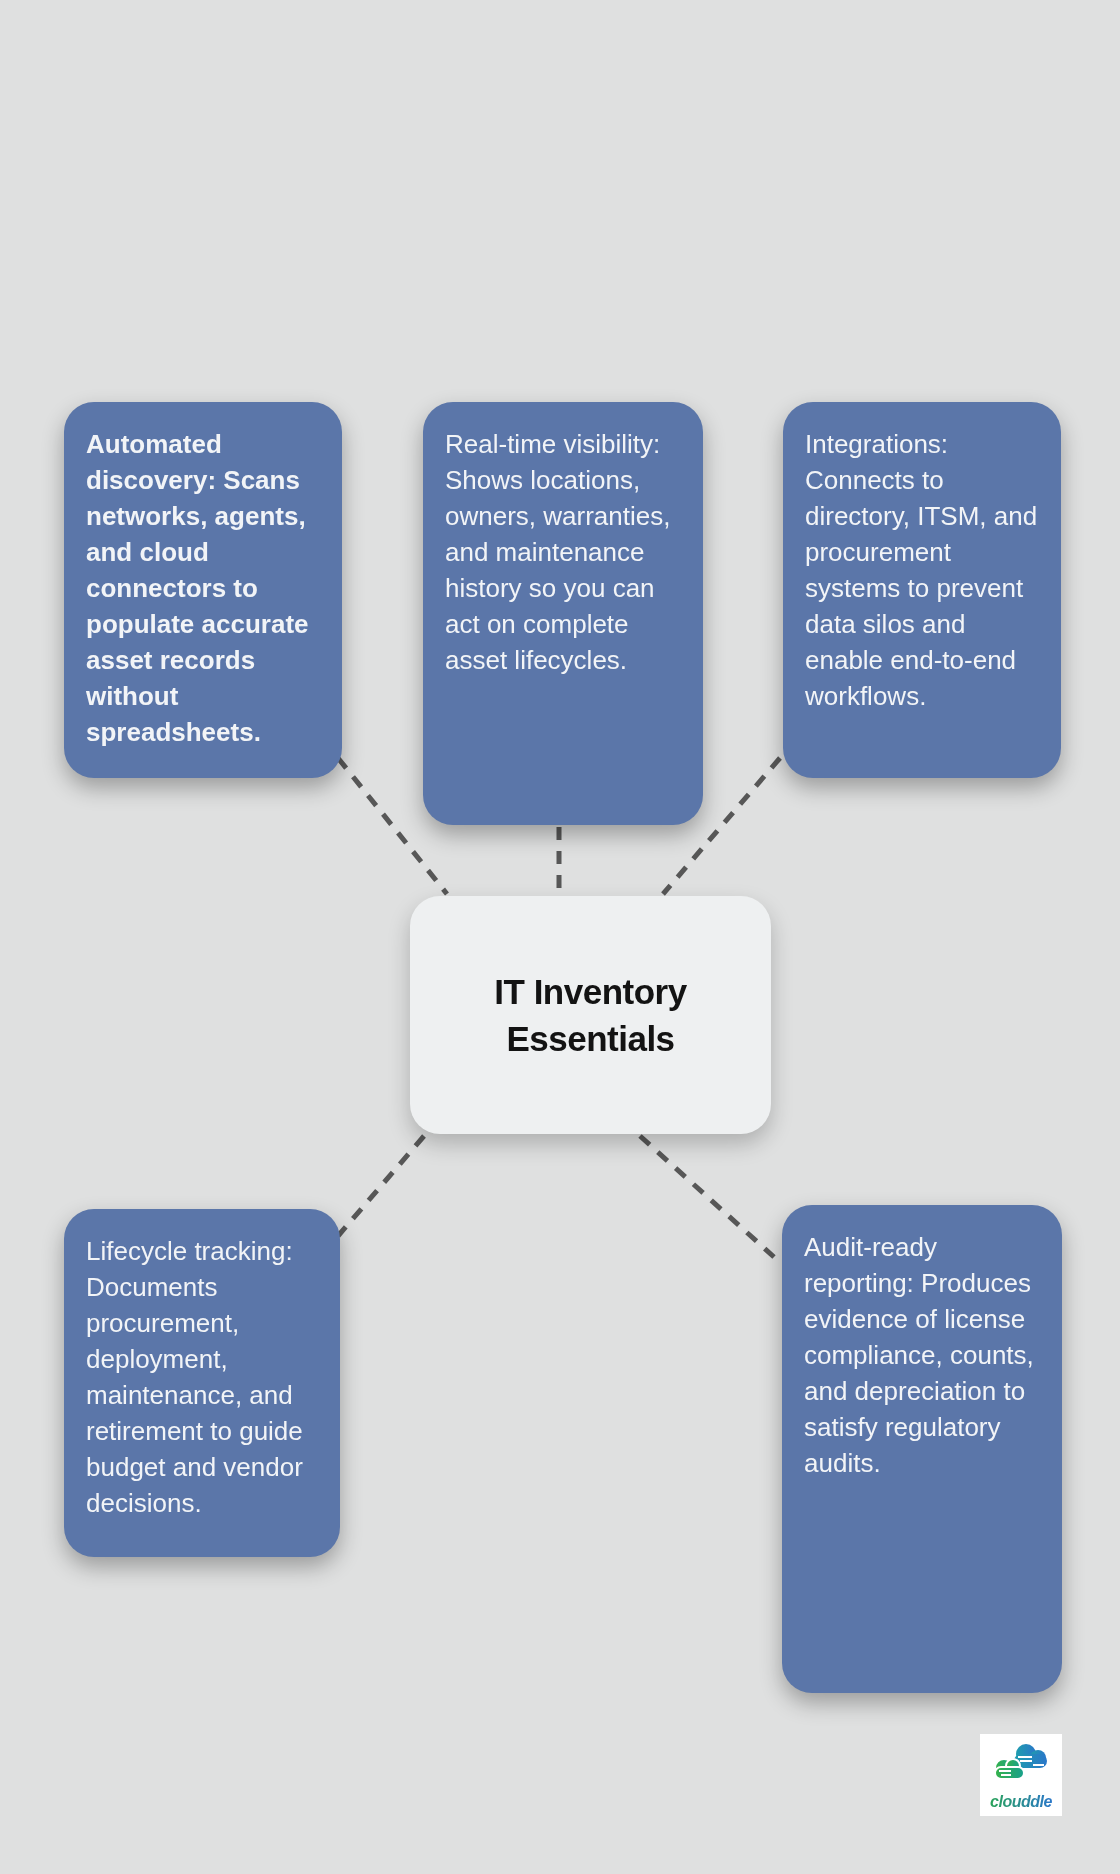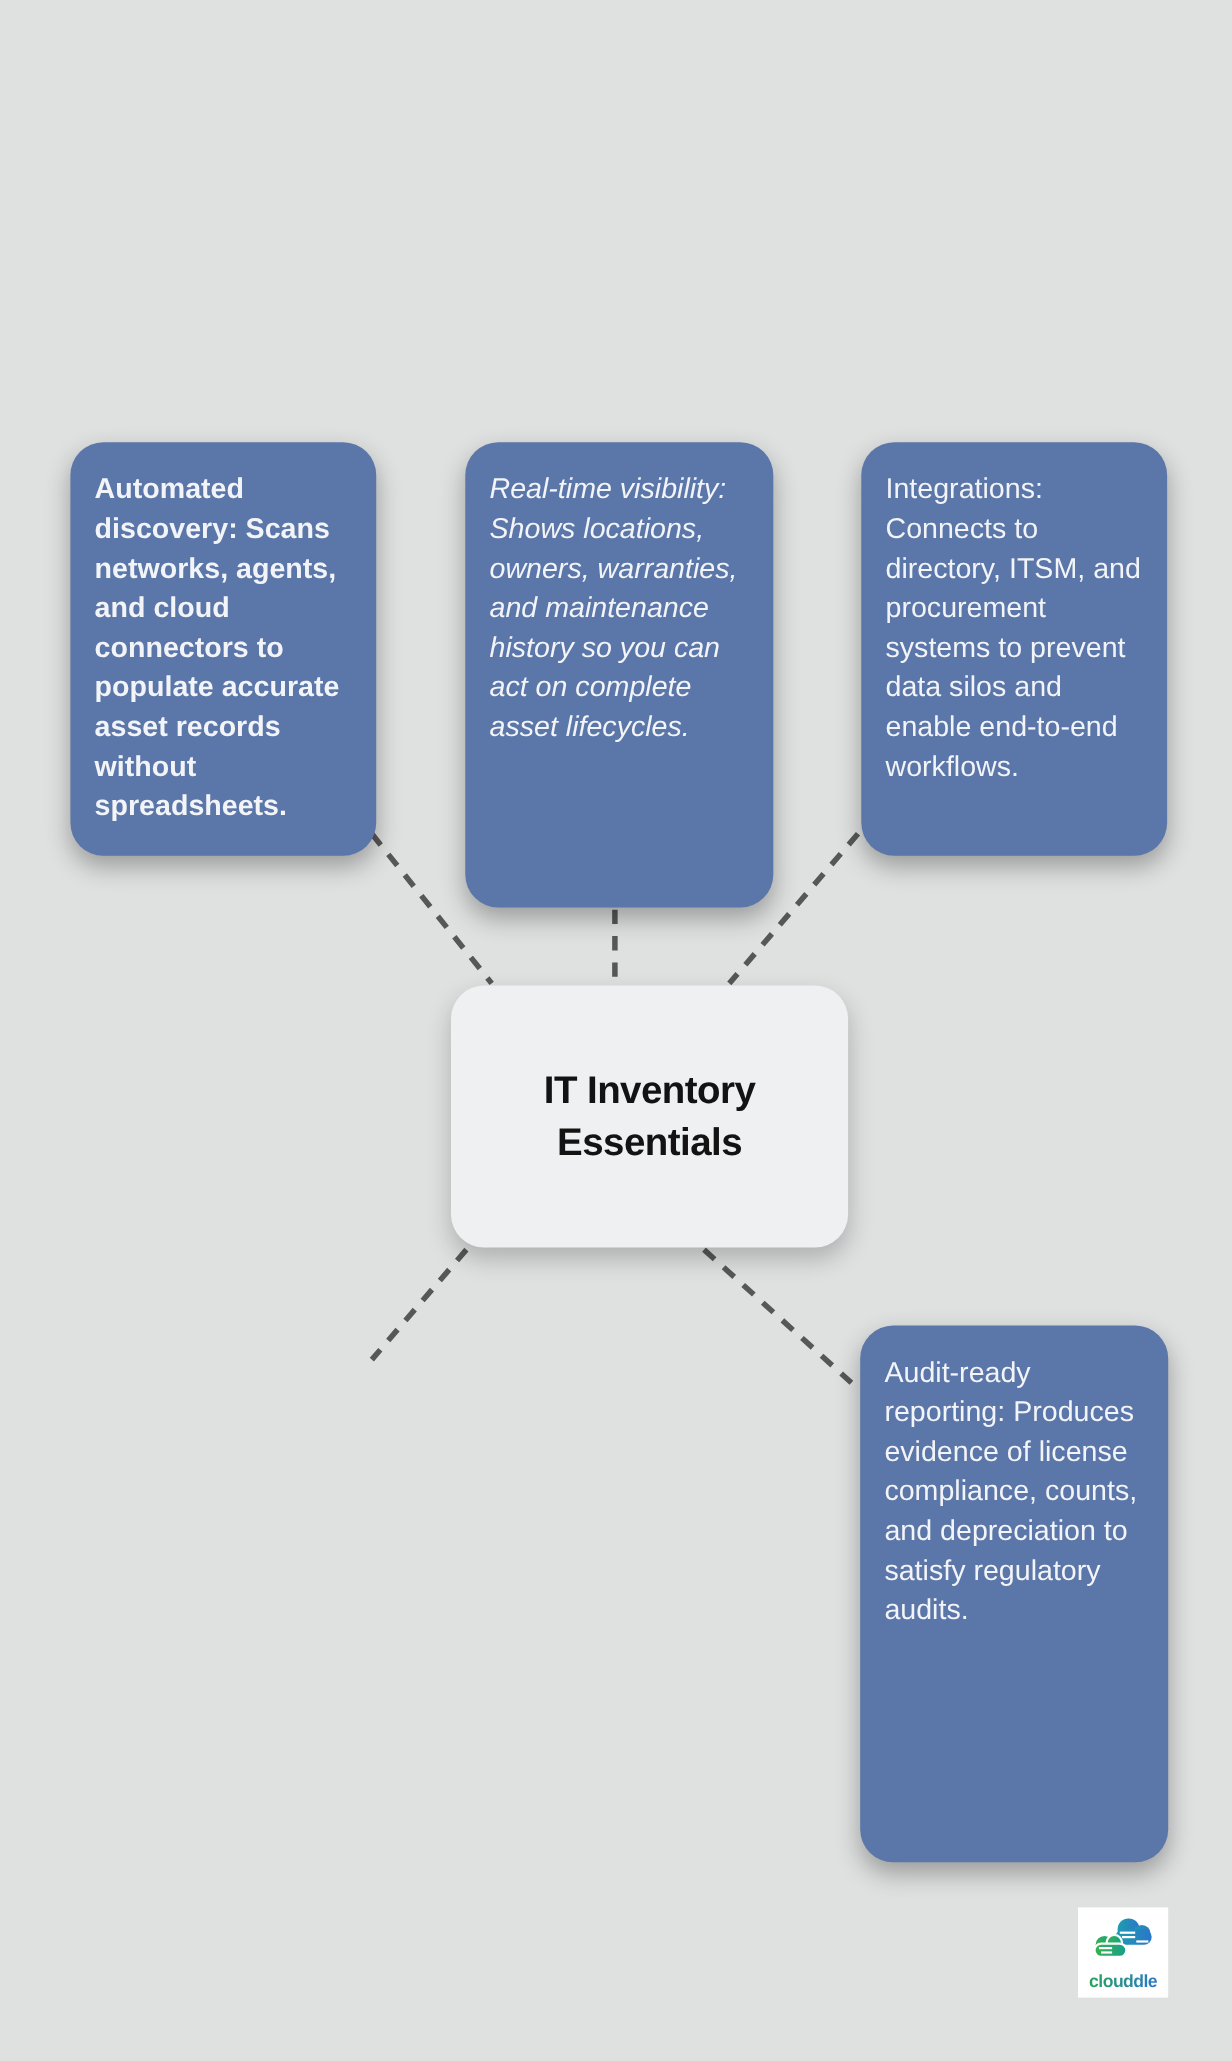--- a/index.html
+++ b/index.html
@@ -48,7 +48,7 @@
     font-size:26px;line-height:36px;font-weight:400;
   }
   .node-top-left   {left:64px;  top:402px;  width:278px; height:376px;font-weight:bold;}
-  .node-top-middle {left:423px; top:402px;  width:280px; height:423px;font-style:italic;}
+  .node-top-middle {left:423px; top:402px;  width:280px; height:423px;}
   .node-top-right  {left:783px; top:402px;  width:278px; height:376px;}
   .node-bottom-left{left:64px;  top:1209px; width:276px; height:348px;}
   .node-bottom-right{left:782px;top:1205px; width:280px; height:488px;}

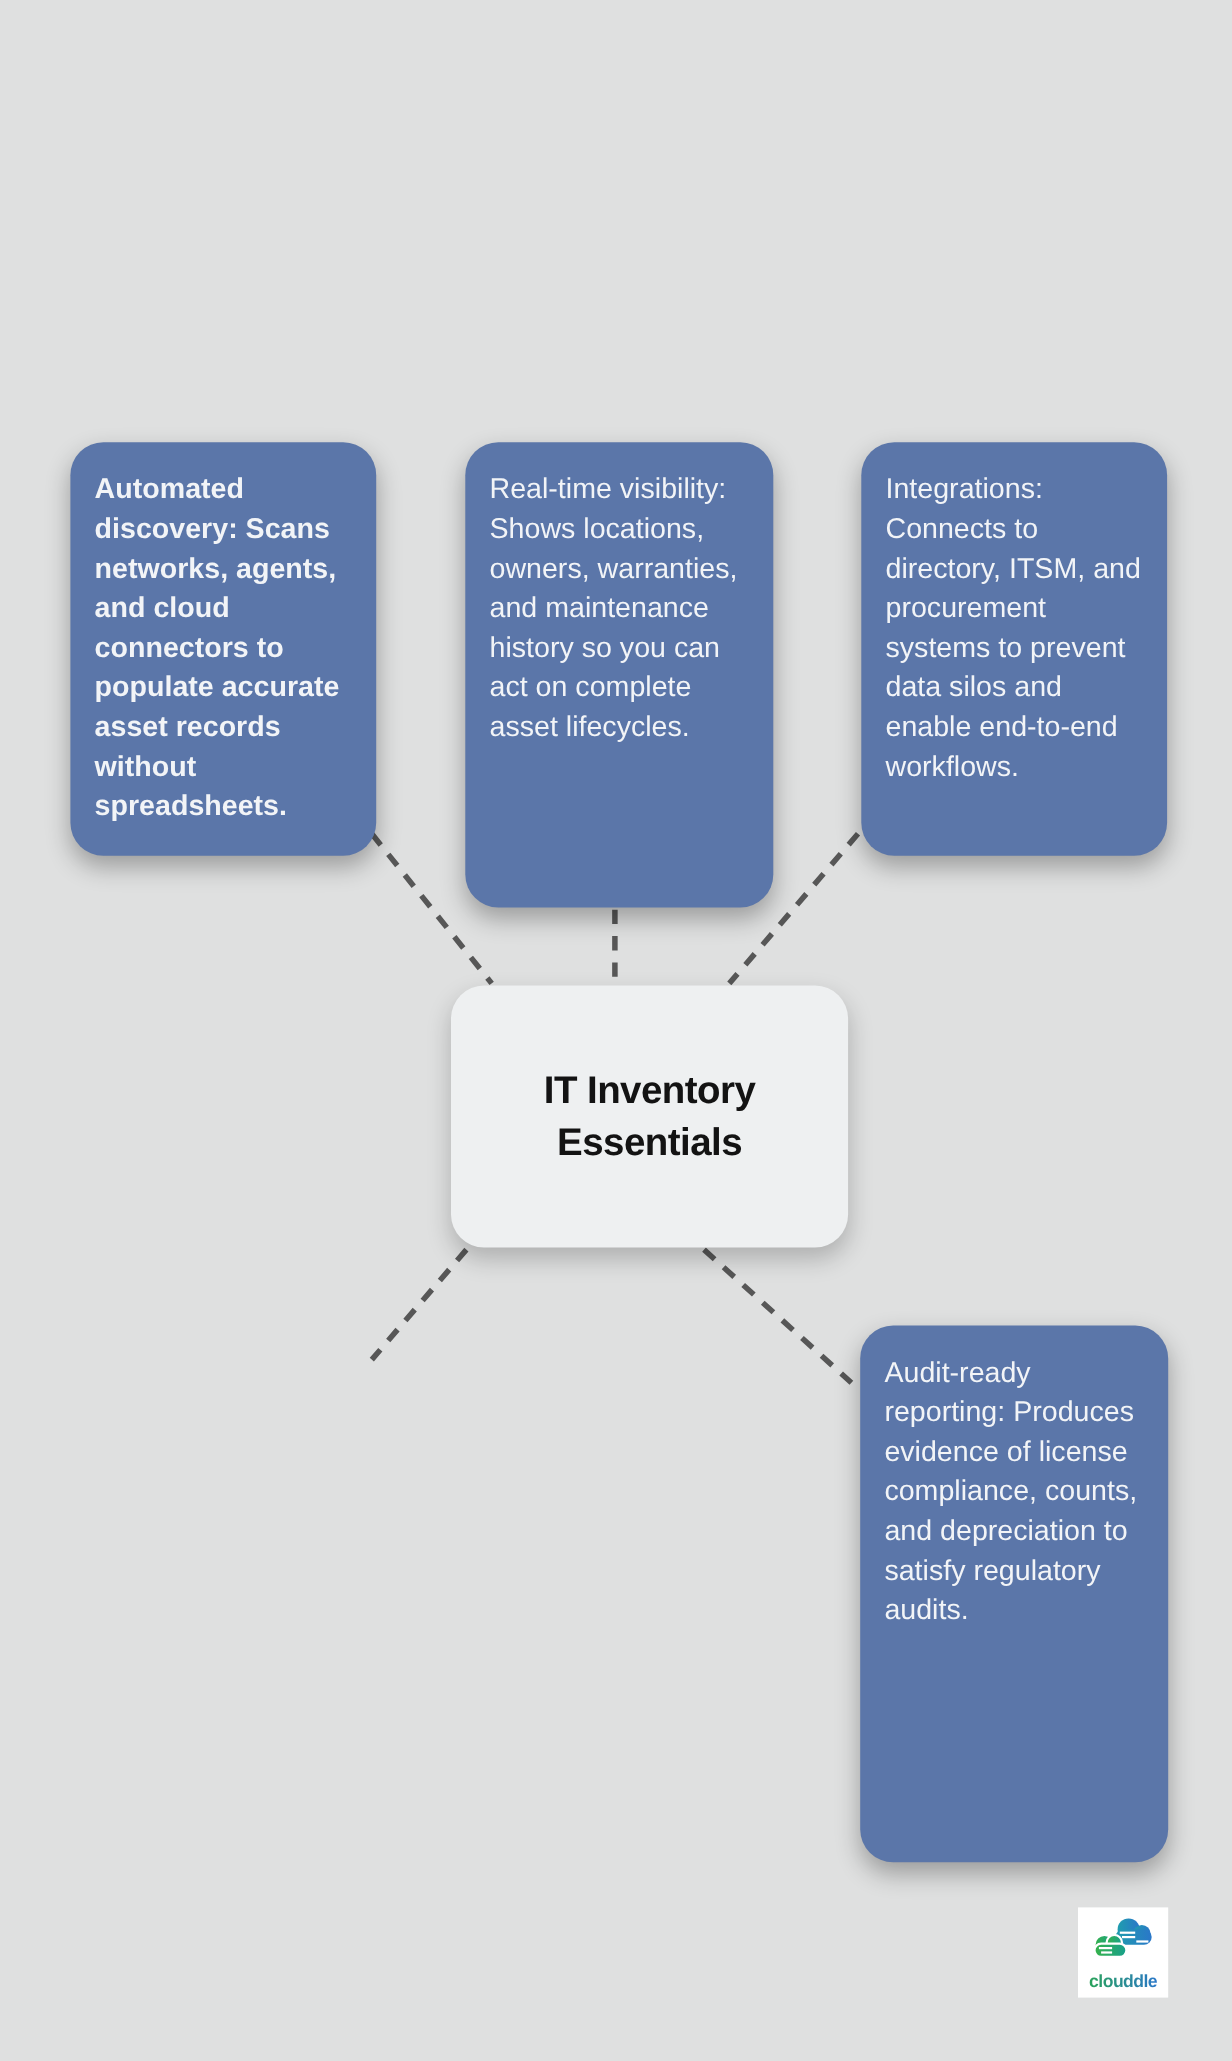--- a/index.html
+++ b/index.html
@@ -106,6 +106,9 @@
     <span>Integrations: Connects to directory, ITSM, and procurement systems to prevent data silos and enable end-to-end workflows.</span>
   </div>
 
+  <div class="node node-bottom-left">
+    <span>Lifecycle tracking: Documents procurement, deployment, maintenance, and retirement to guide budget and vendor decisions.</span>
+  </div>
 
   <div class="node node-bottom-right">
     <span>Audit-ready reporting: Produces evidence of license compliance, counts, and depreciation to satisfy regulatory audits.</span>

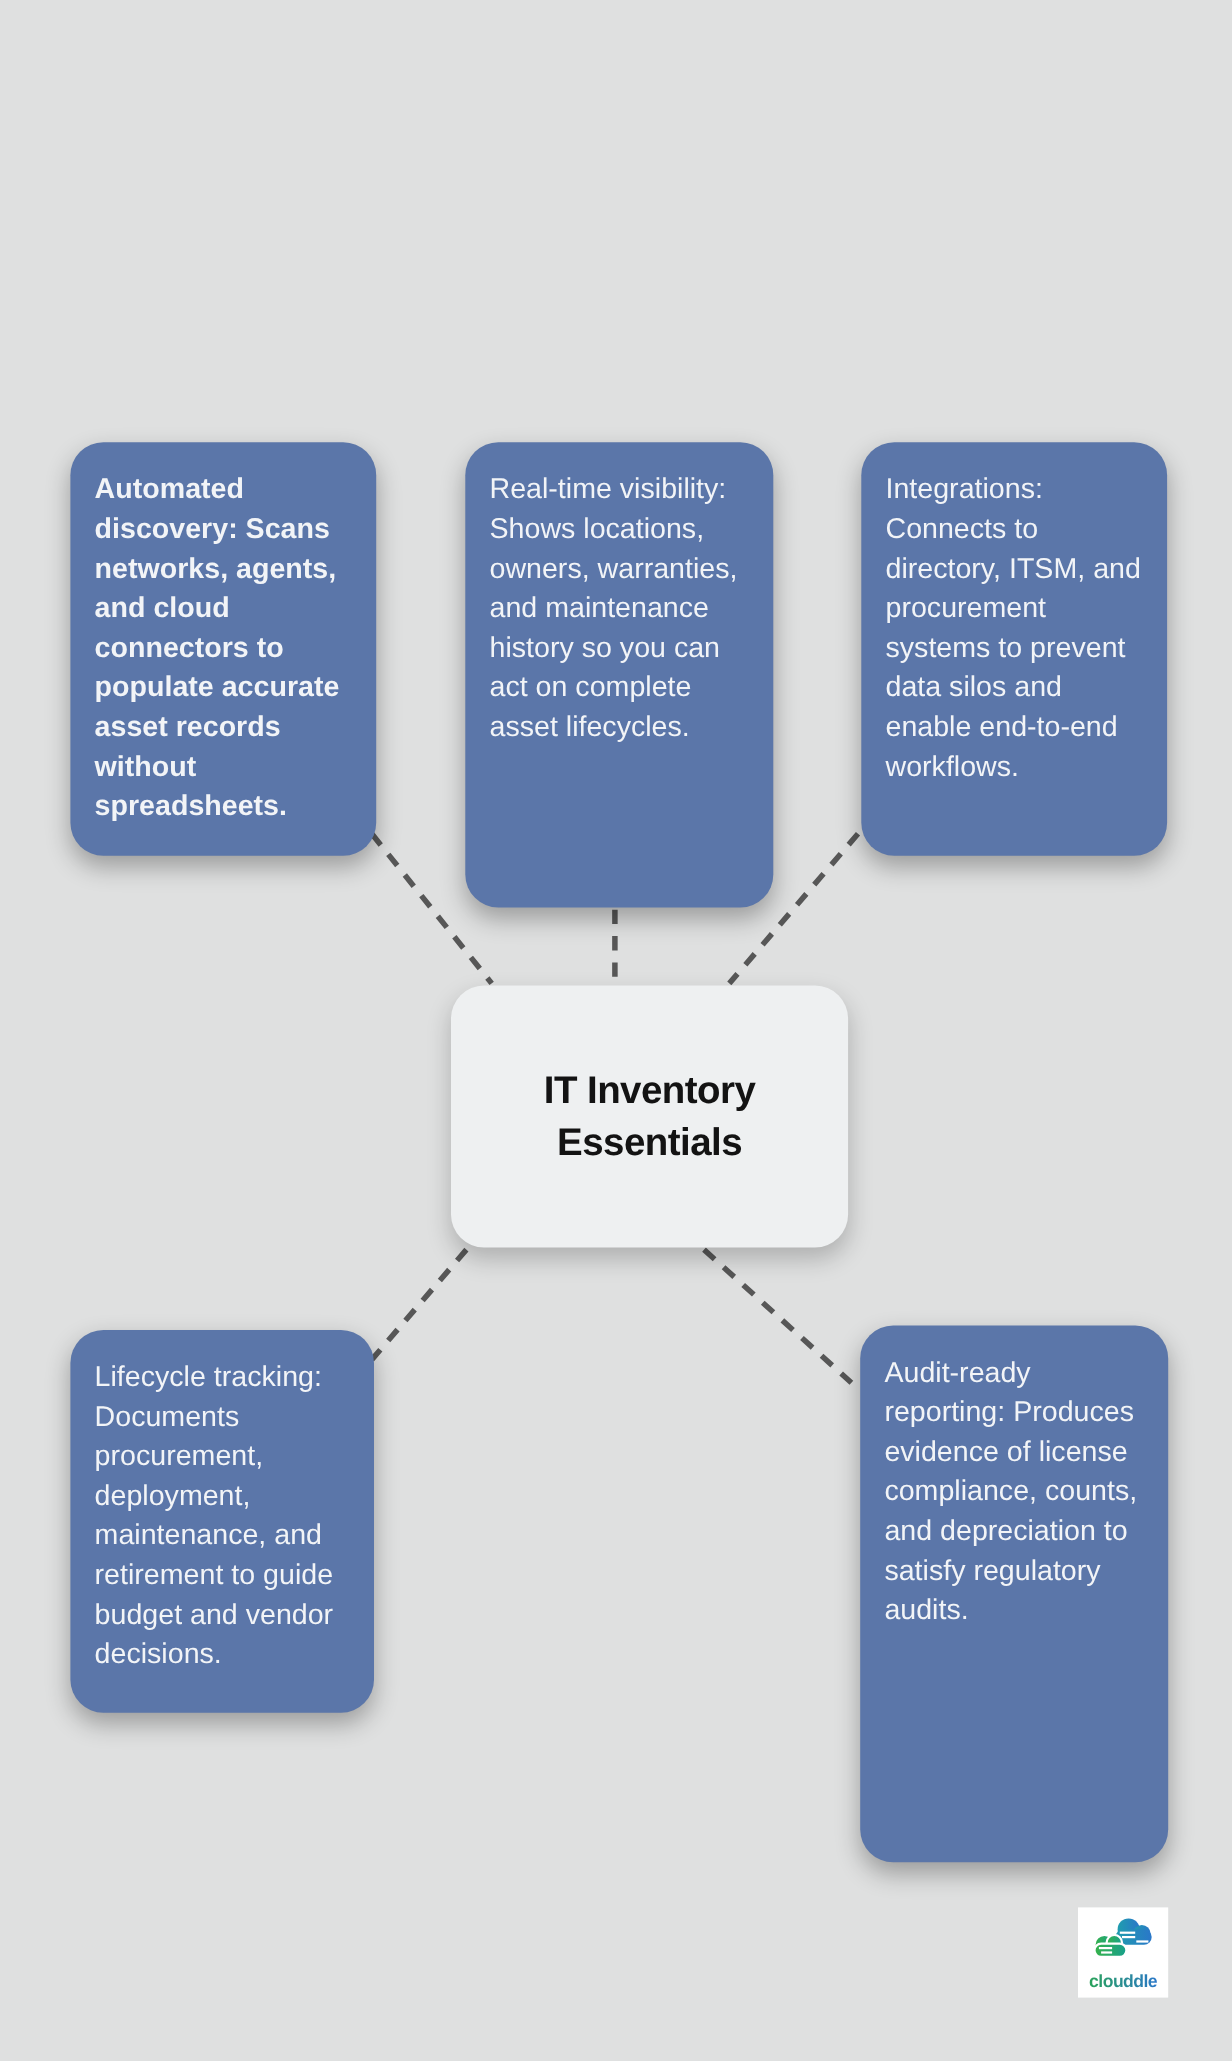--- a/index.html
+++ b/index.html
@@ -72,6 +72,7 @@
     background:var(--logo-bg);
     display:flex;flex-direction:column;align-items:center;justify-content:center;
     gap:13px;
+    font-style:italic;
   }
   .logo svg{display:block;}
   .logo-text{

